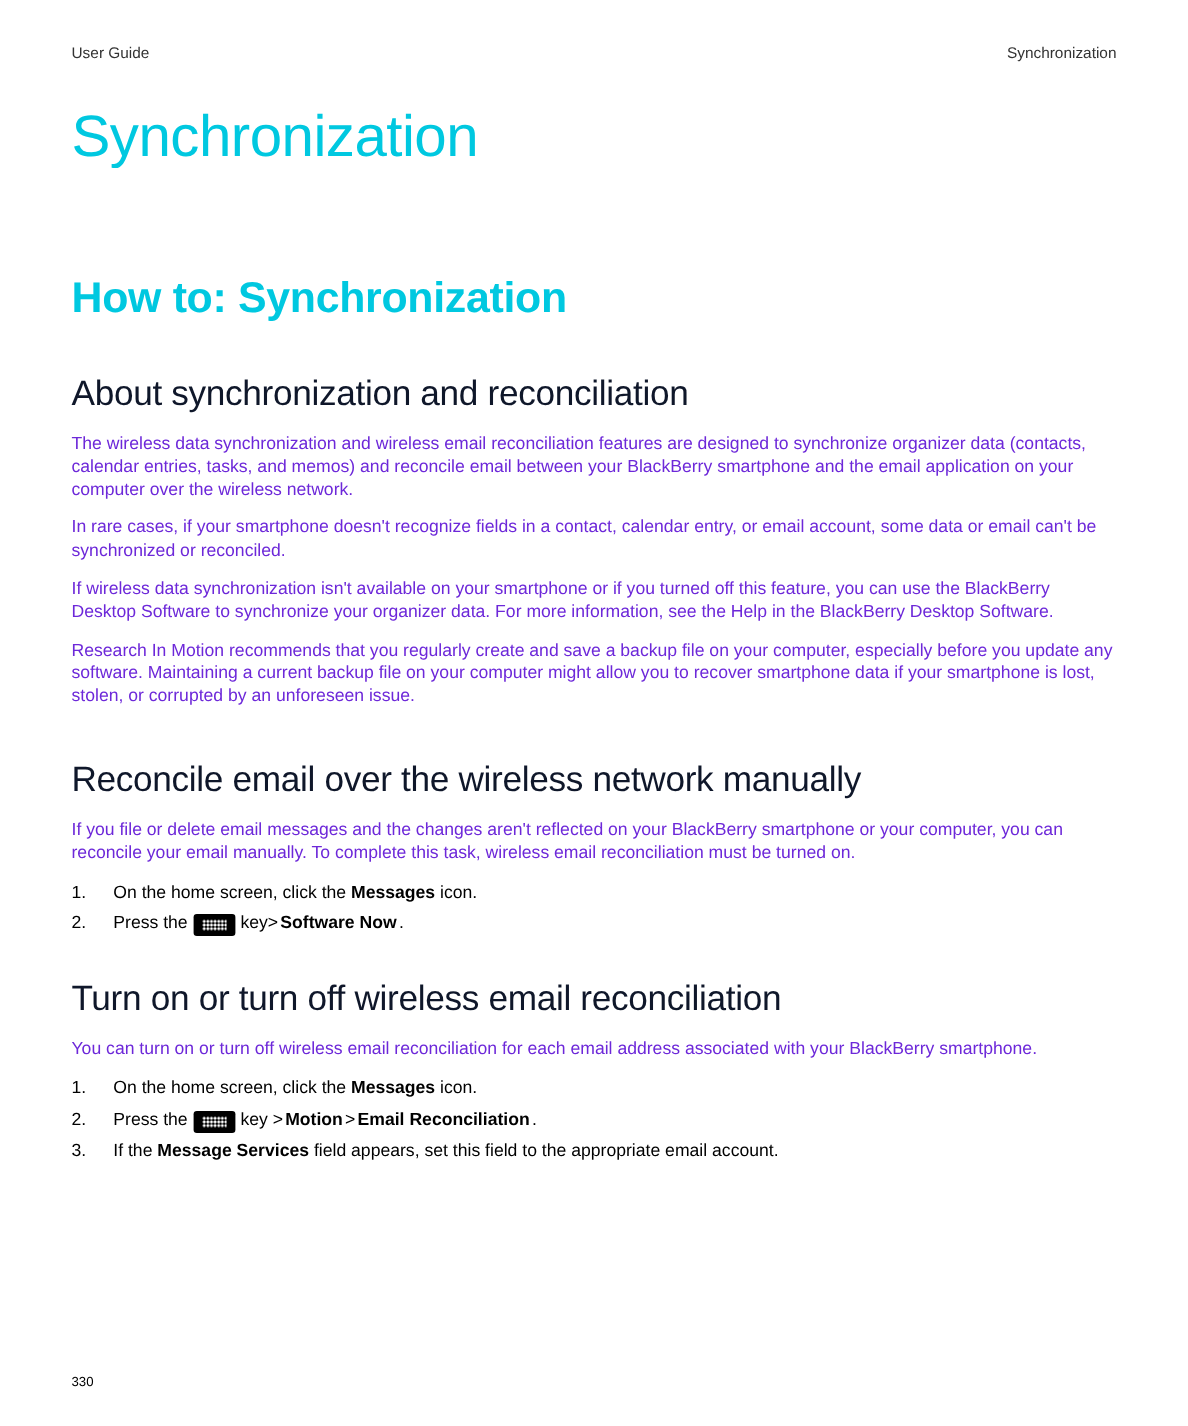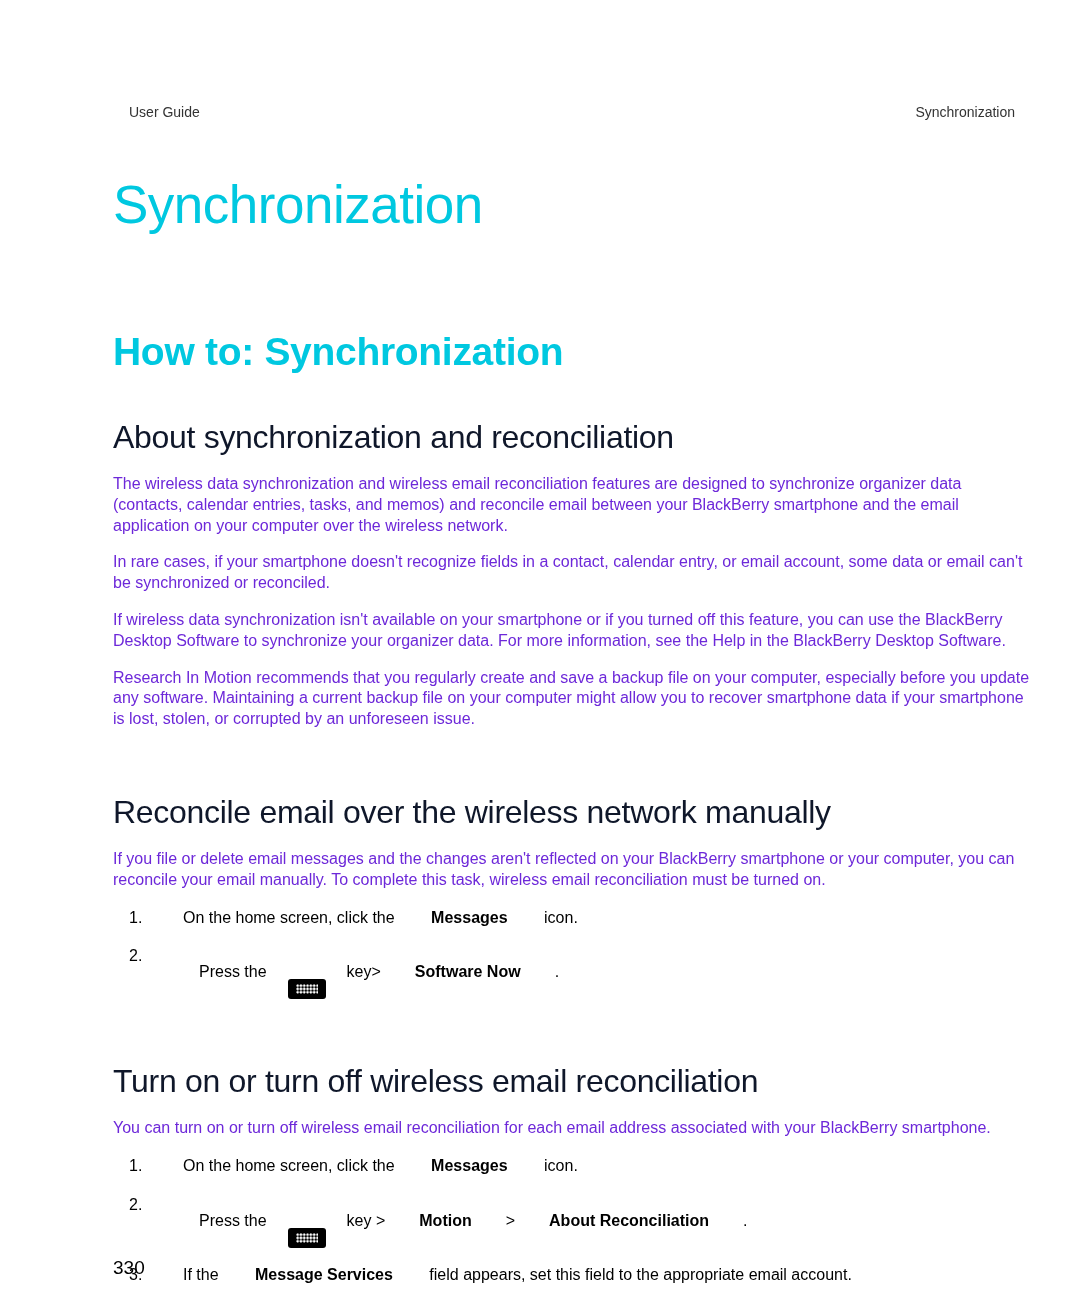--- a/index.html
+++ b/index.html
@@ -3,7 +3,7 @@
   <meta charset="utf-8">
   <style>
     * {
-      margin: 16px;
+      margin: 0;
       padding: 0;
       box-sizing: border-box;
     }

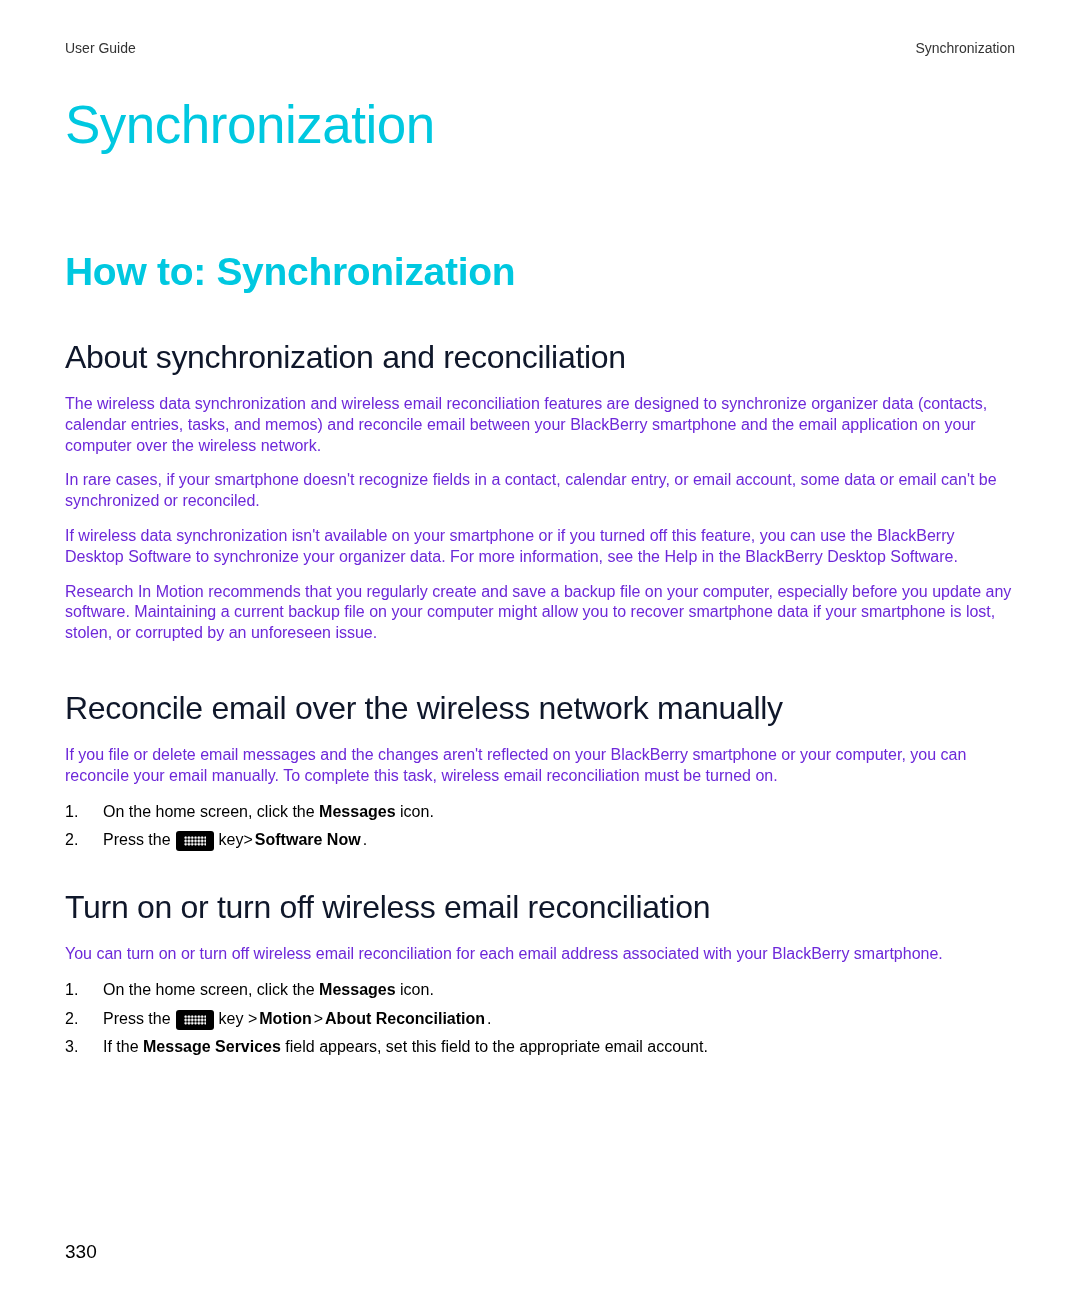--- a/index.html
+++ b/index.html
@@ -163,7 +163,7 @@
       <span> key &gt; </span>
         <span class="bold">Motion</span>
         <span> &gt; </span>
-        <span class="bold">About Reconciliation</span>
+        <span class="bold">Email Reconciliation</span>
         <span>.</span>
     </span>
   </li>

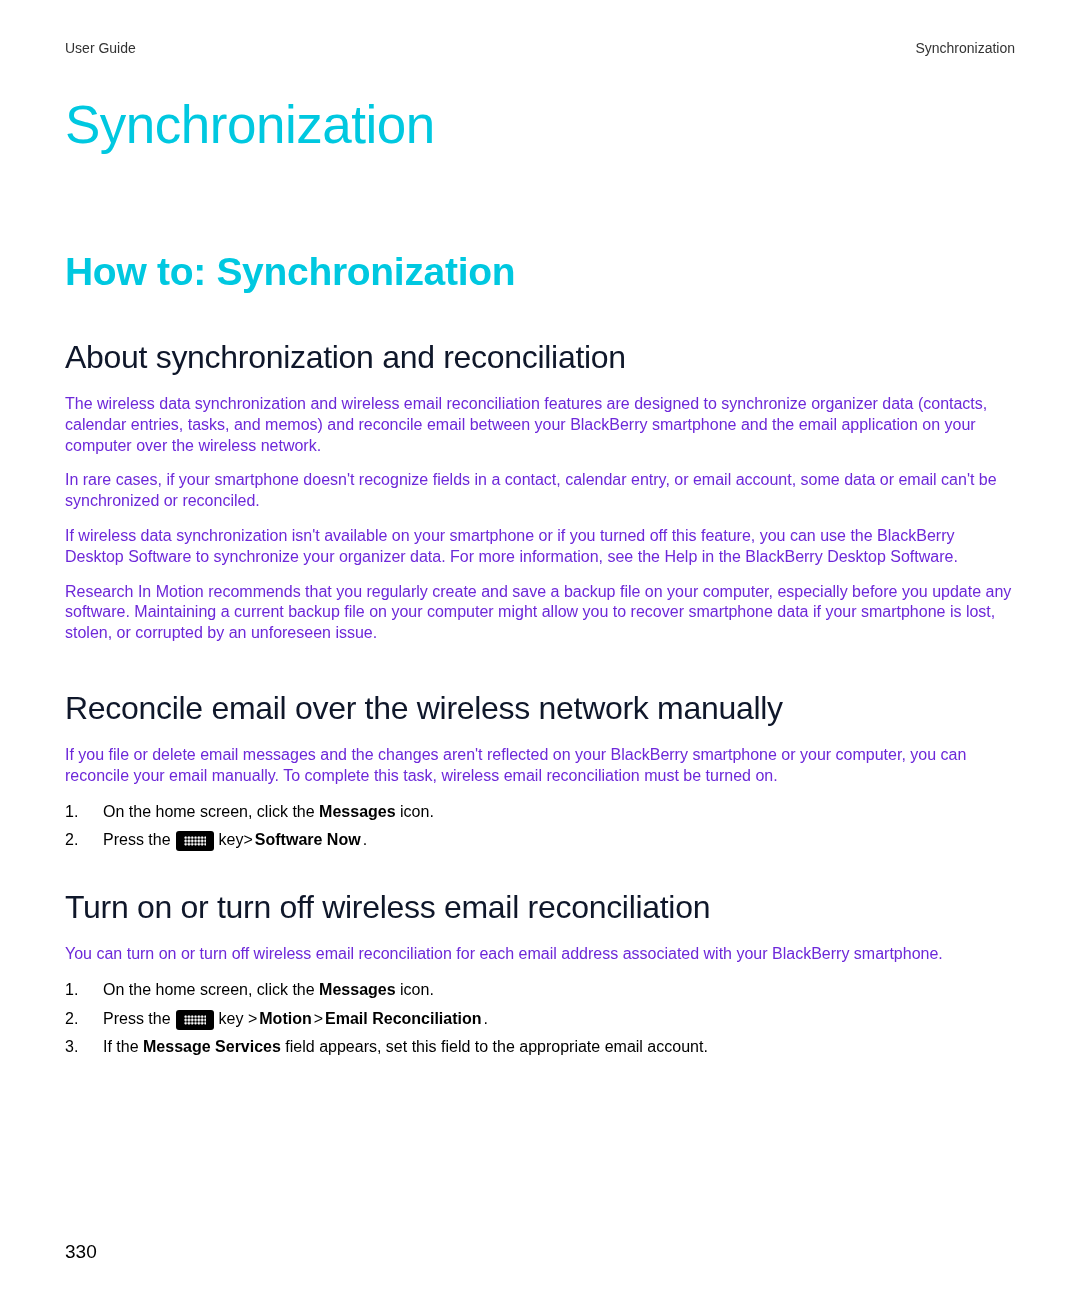--- a/index.html
+++ b/index.html
@@ -102,7 +102,7 @@
       position: absolute;
       bottom: 33px;
       left: 65px;
-      font-size: 19px;
+      font-size: 12px;
       color: #000;
     }
     .step2-line {

